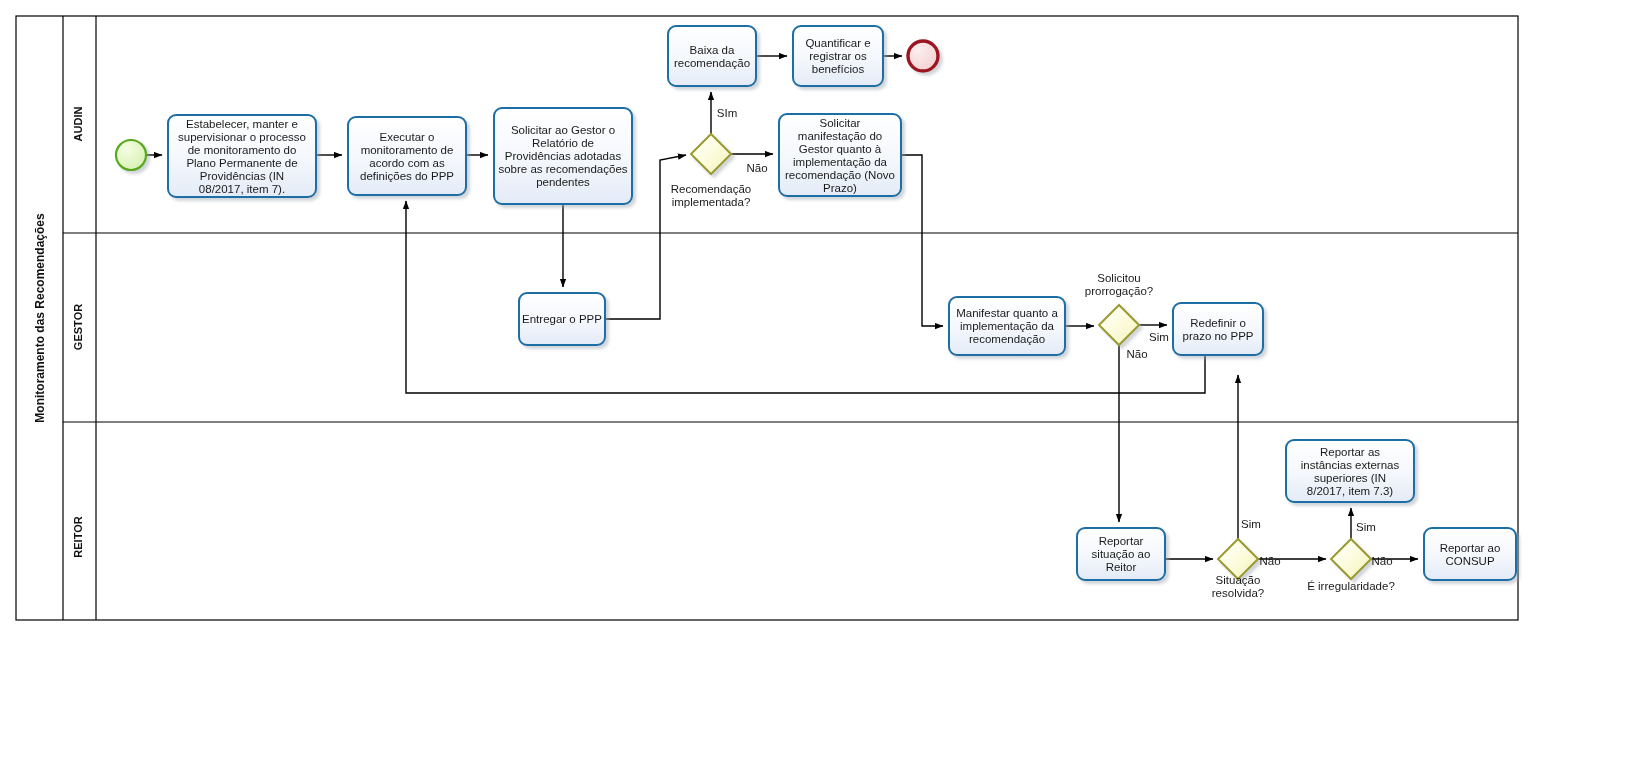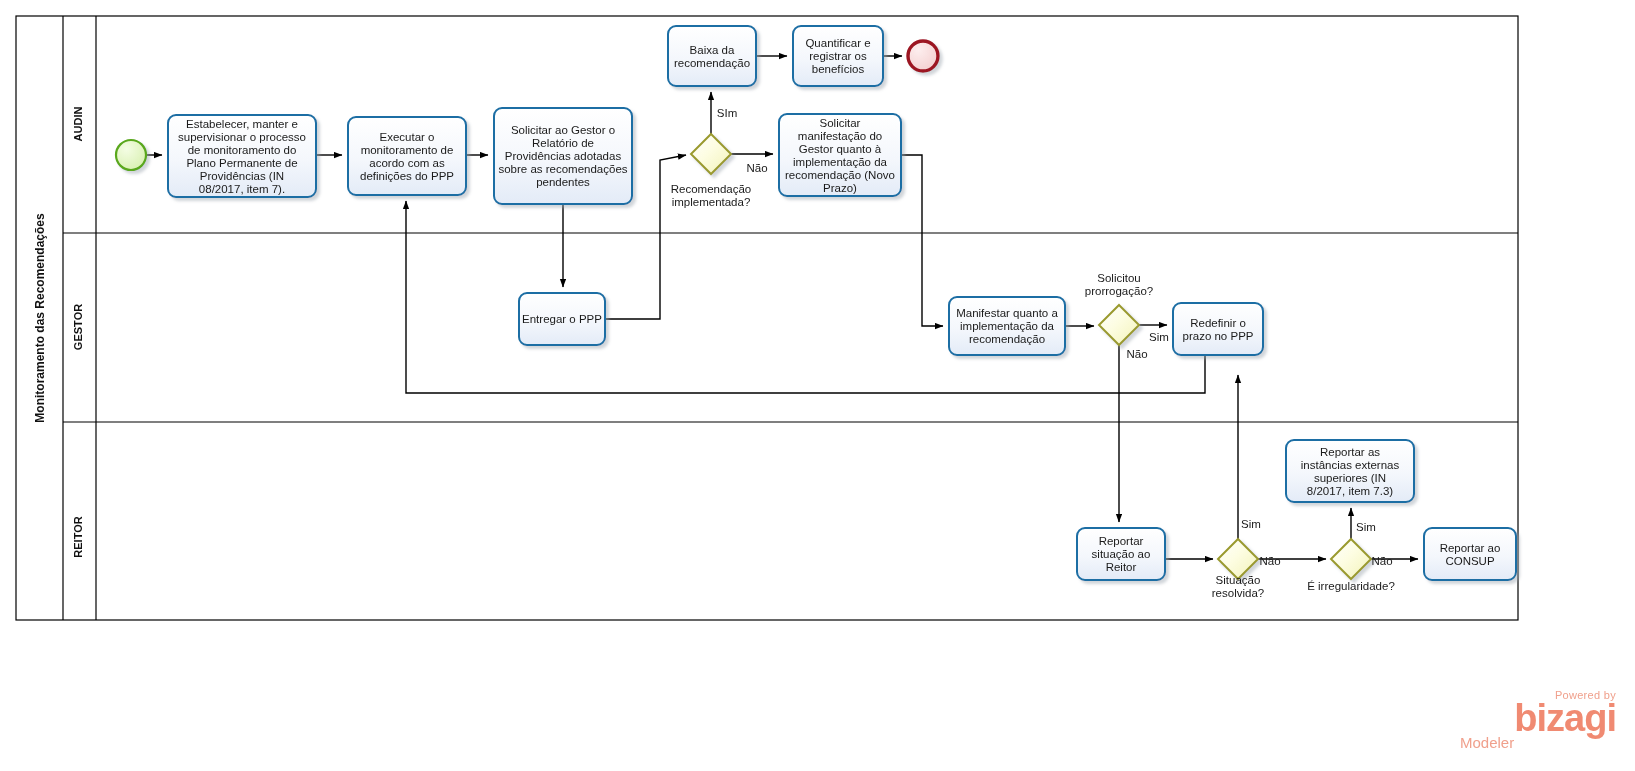--- a/index.html
+++ b/index.html
@@ -168,13 +168,6 @@
       </g>
   </svg>
 
-  <div style="position:absolute;left:1450px;top:686px;width:170px;height:70px;">
-    <svg width="170" height="70" viewBox="0 0 170 70">
-      <text class="brandTop" x="166" y="13" text-anchor="end">Powered by</text>
-      <text class="brandMain" x="166" y="45" text-anchor="end">bizagi</text>
-      <text class="brandSub" x="10" y="62" text-anchor="start">Modeler</text>
-    </svg>
-  </div>
 </div>
 
 </body></html>

